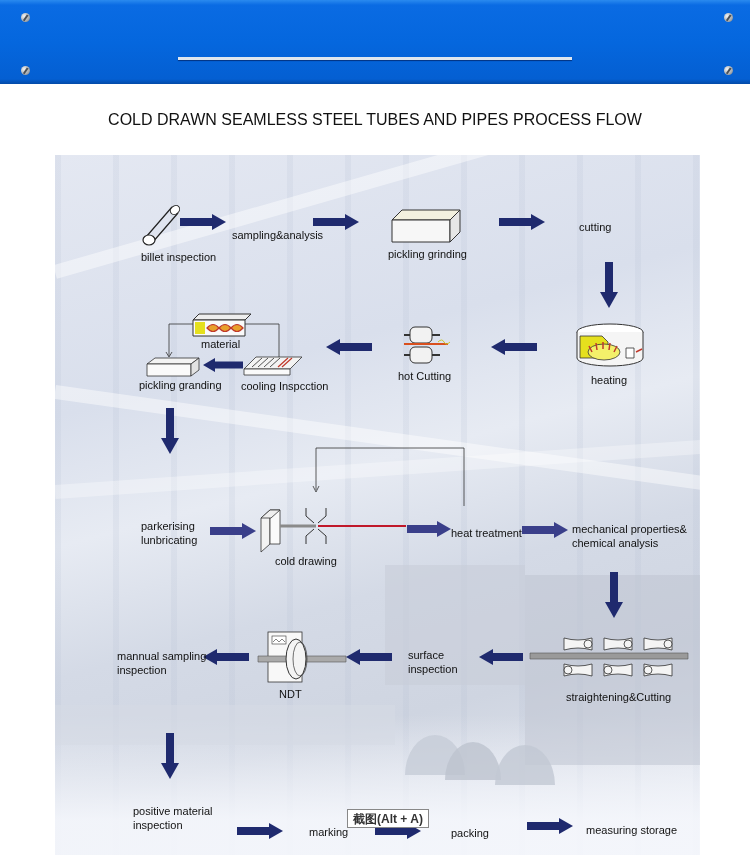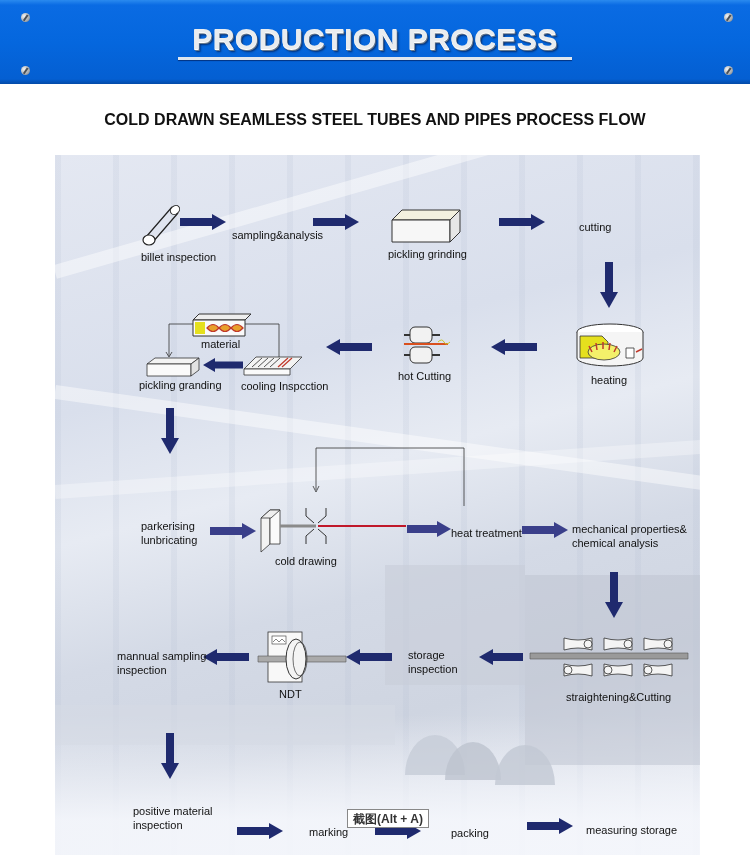--- a/index.html
+++ b/index.html
@@ -35,7 +35,6 @@
   <div class="screw" style="left:21px;top:66px"></div>
   <div class="screw" style="left:724px;top:13px"></div>
   <div class="screw" style="left:724px;top:66px"></div>
-  <div class="banner-title">PRODUCTION PROCESS</div>
   <div class="banner-underline"></div>
 </div>
 

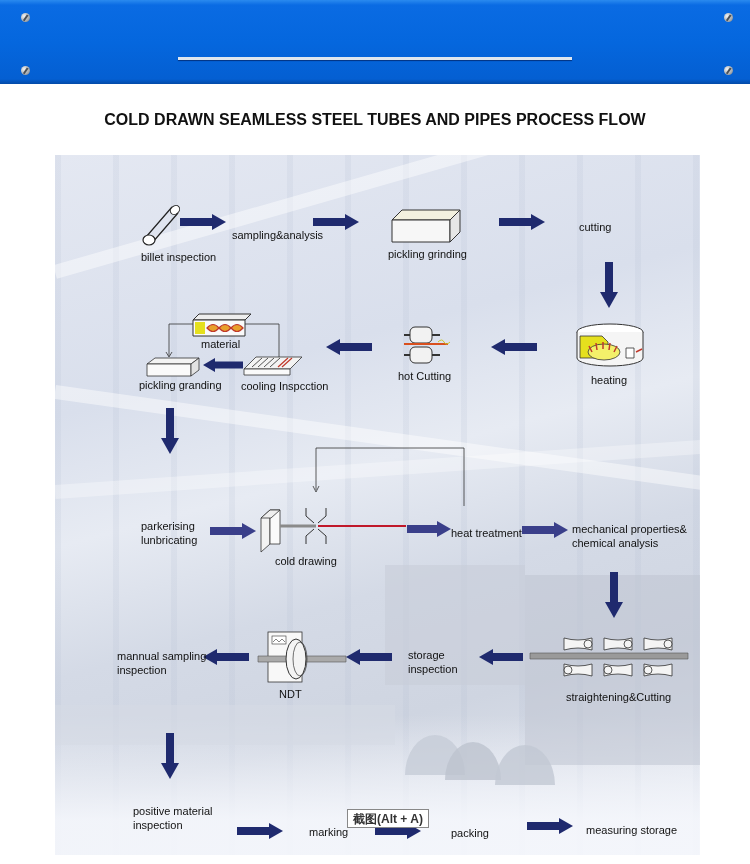--- a/index.html
+++ b/index.html
@@ -14,7 +14,7 @@
   .screw{position:absolute;width:9px;height:9px;border-radius:50%;
     background:radial-gradient(circle at 35% 35%,#f4f4f4,#9aa0a6 70%,#5d6268);}
   .screw:after{content:"";position:absolute;left:1px;top:4px;width:7px;height:1.5px;background:#4a4f55;transform:rotate(-55deg);}
-  .subtitle{position:absolute;left:0;right:0;top:111px;text-align:center;font-size:16px;font-weight:bold;color:#111;}
+  .subtitle{position:absolute;left:0;right:0;top:111px;text-align:center;font-size:16px;font-weight:normal;color:#111;}
   .panel{position:absolute;left:55px;top:155px;width:645px;height:700px;overflow:hidden;
     background:
       linear-gradient(180deg,rgba(255,255,255,0) 0%,rgba(255,255,255,0) 80%,rgba(245,247,252,.9) 95%),

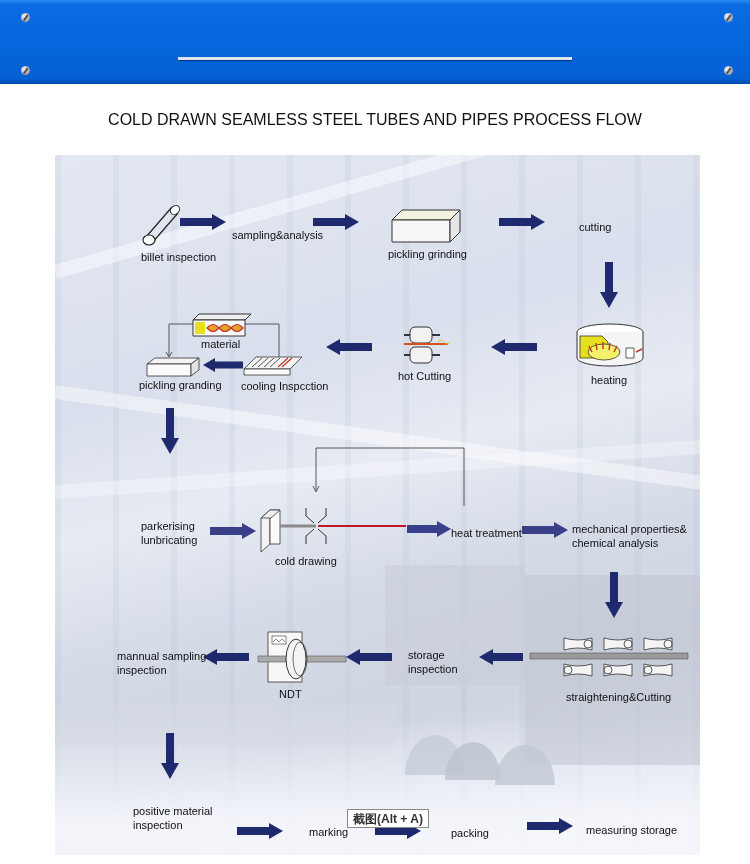--- a/index.html
+++ b/index.html
@@ -209,7 +209,7 @@
 <svg class="arr" style="left:479px;top:649px" width="44" height="16">
     <path d="M44 4 H14 V0 L0 8 L14 16 V12 H44 Z" fill="#1f2a6e"></path>
   </svg>
-<div class="lbl" style="left:408px;top:648px">storage</div>
+<div class="lbl" style="left:408px;top:648px">surface</div>
 <div class="lbl" style="left:408px;top:662px">inspection</div>
 
 <svg class="arr" style="left:346px;top:649px" width="46" height="16">

